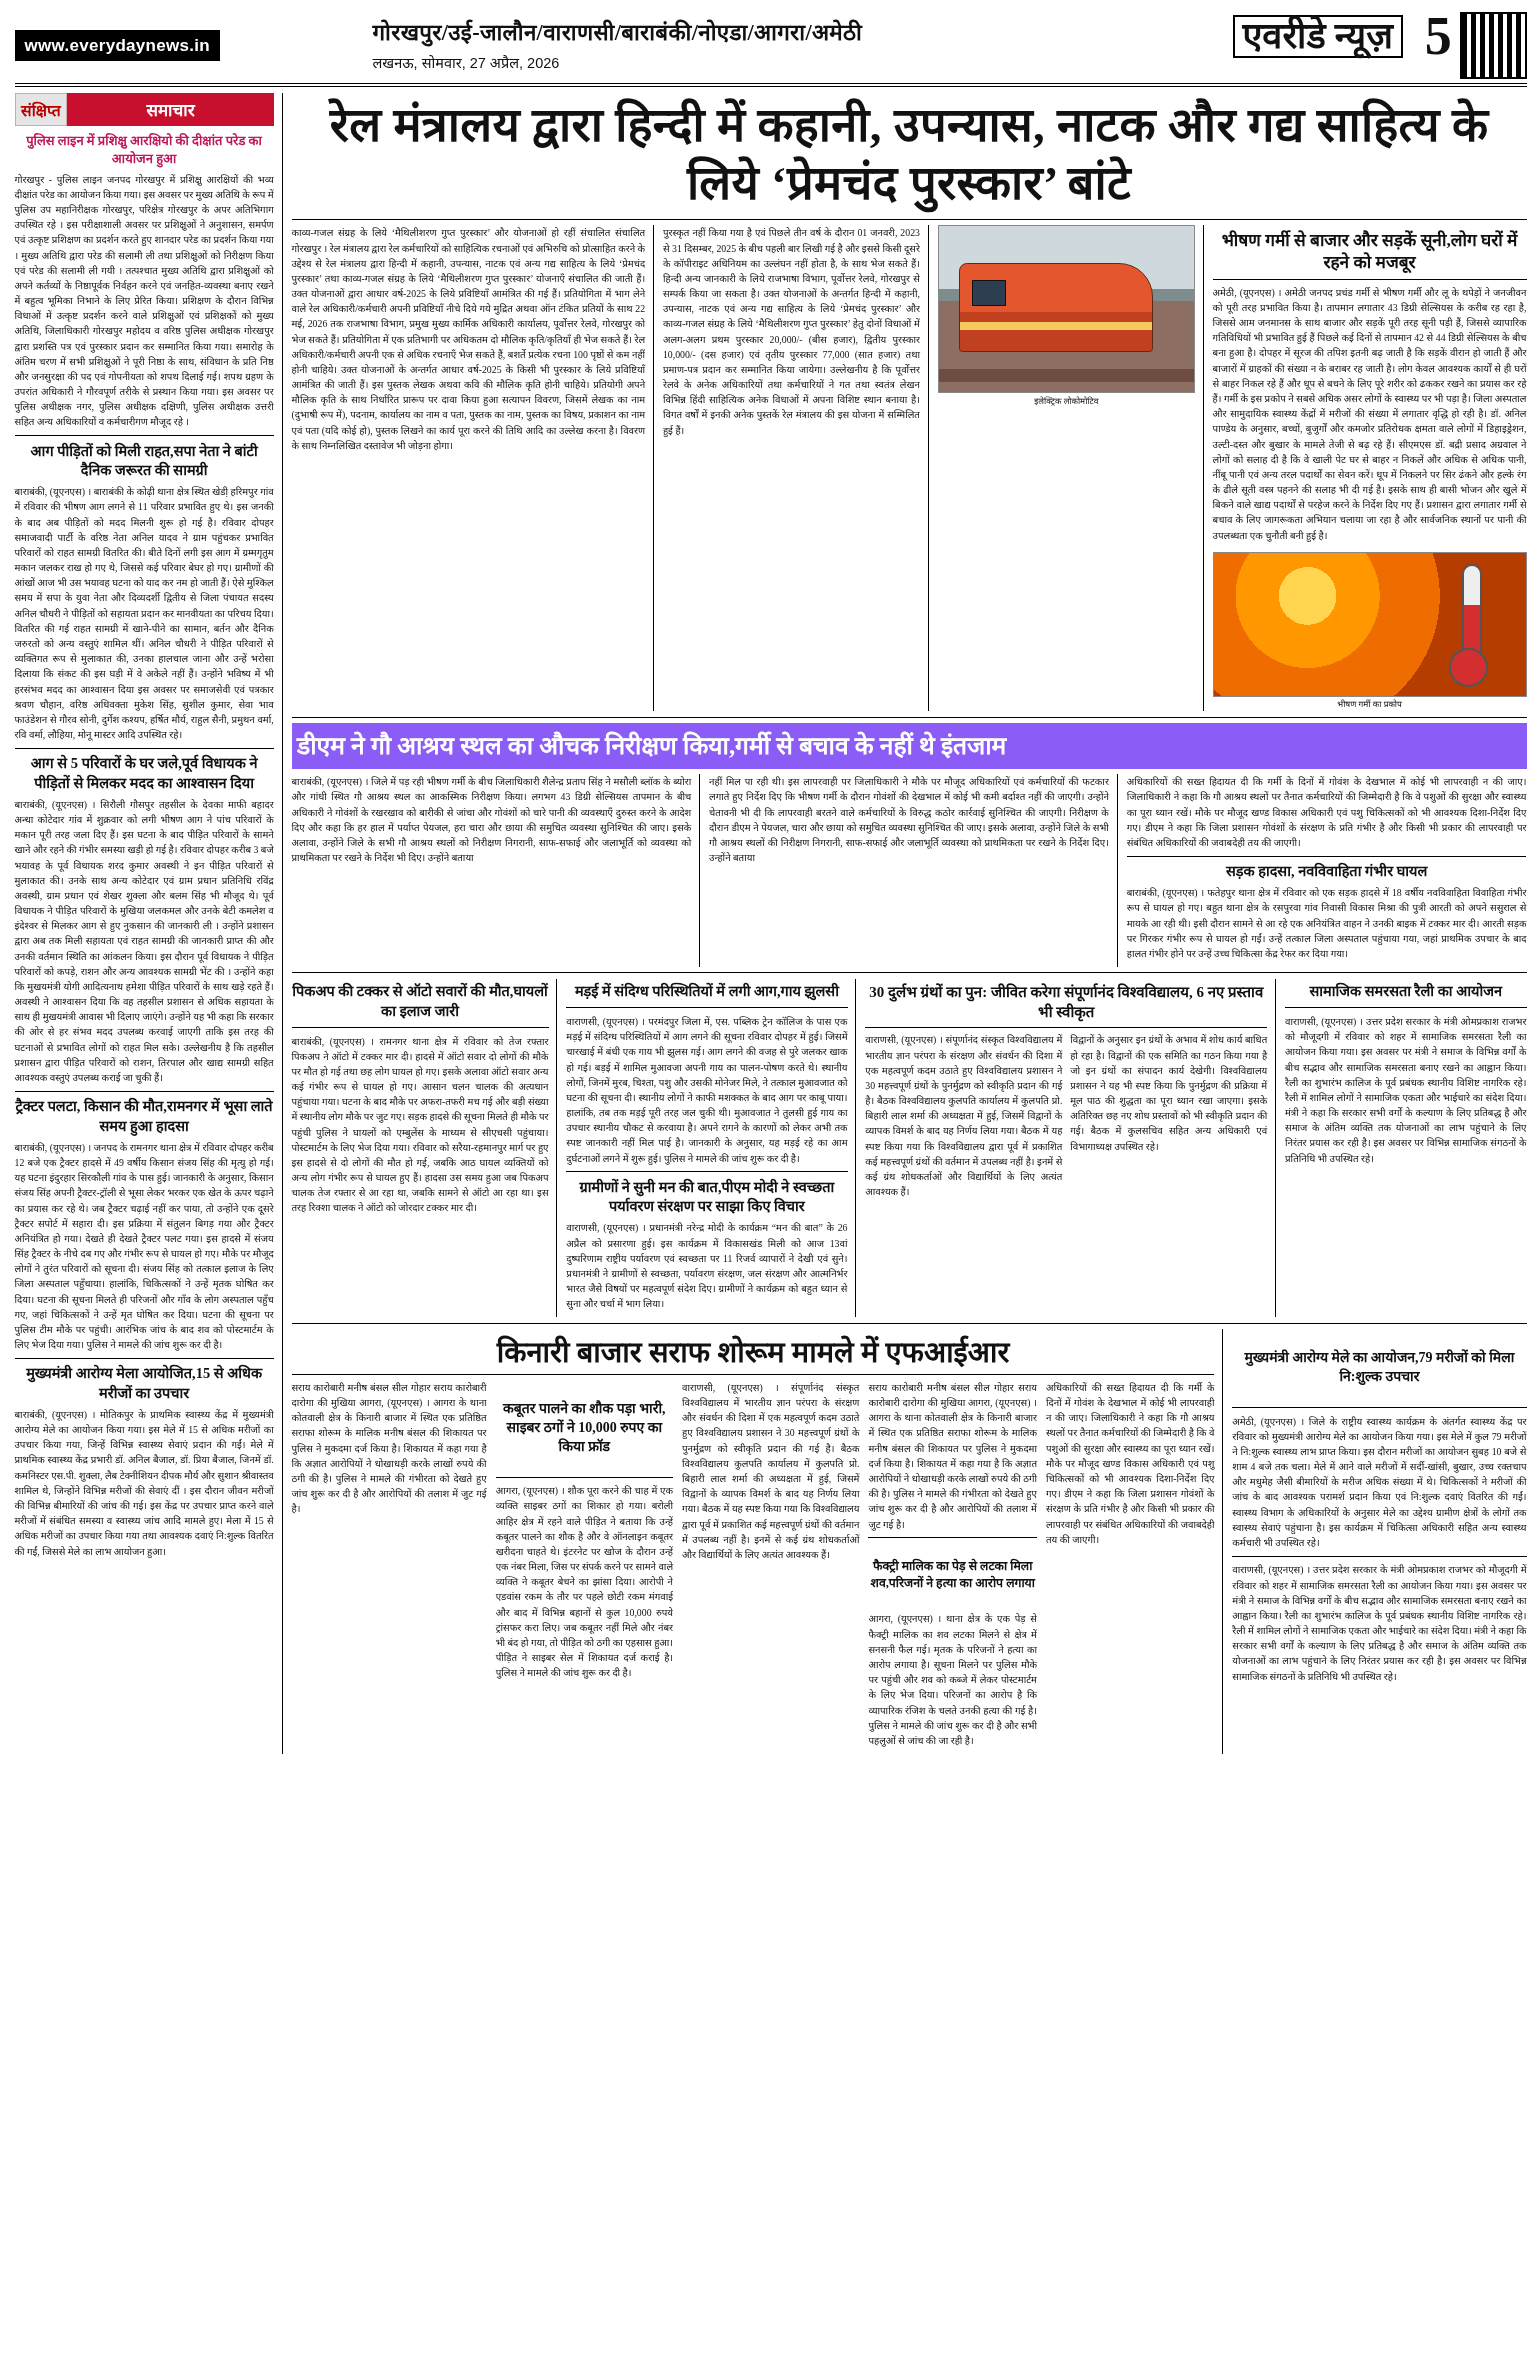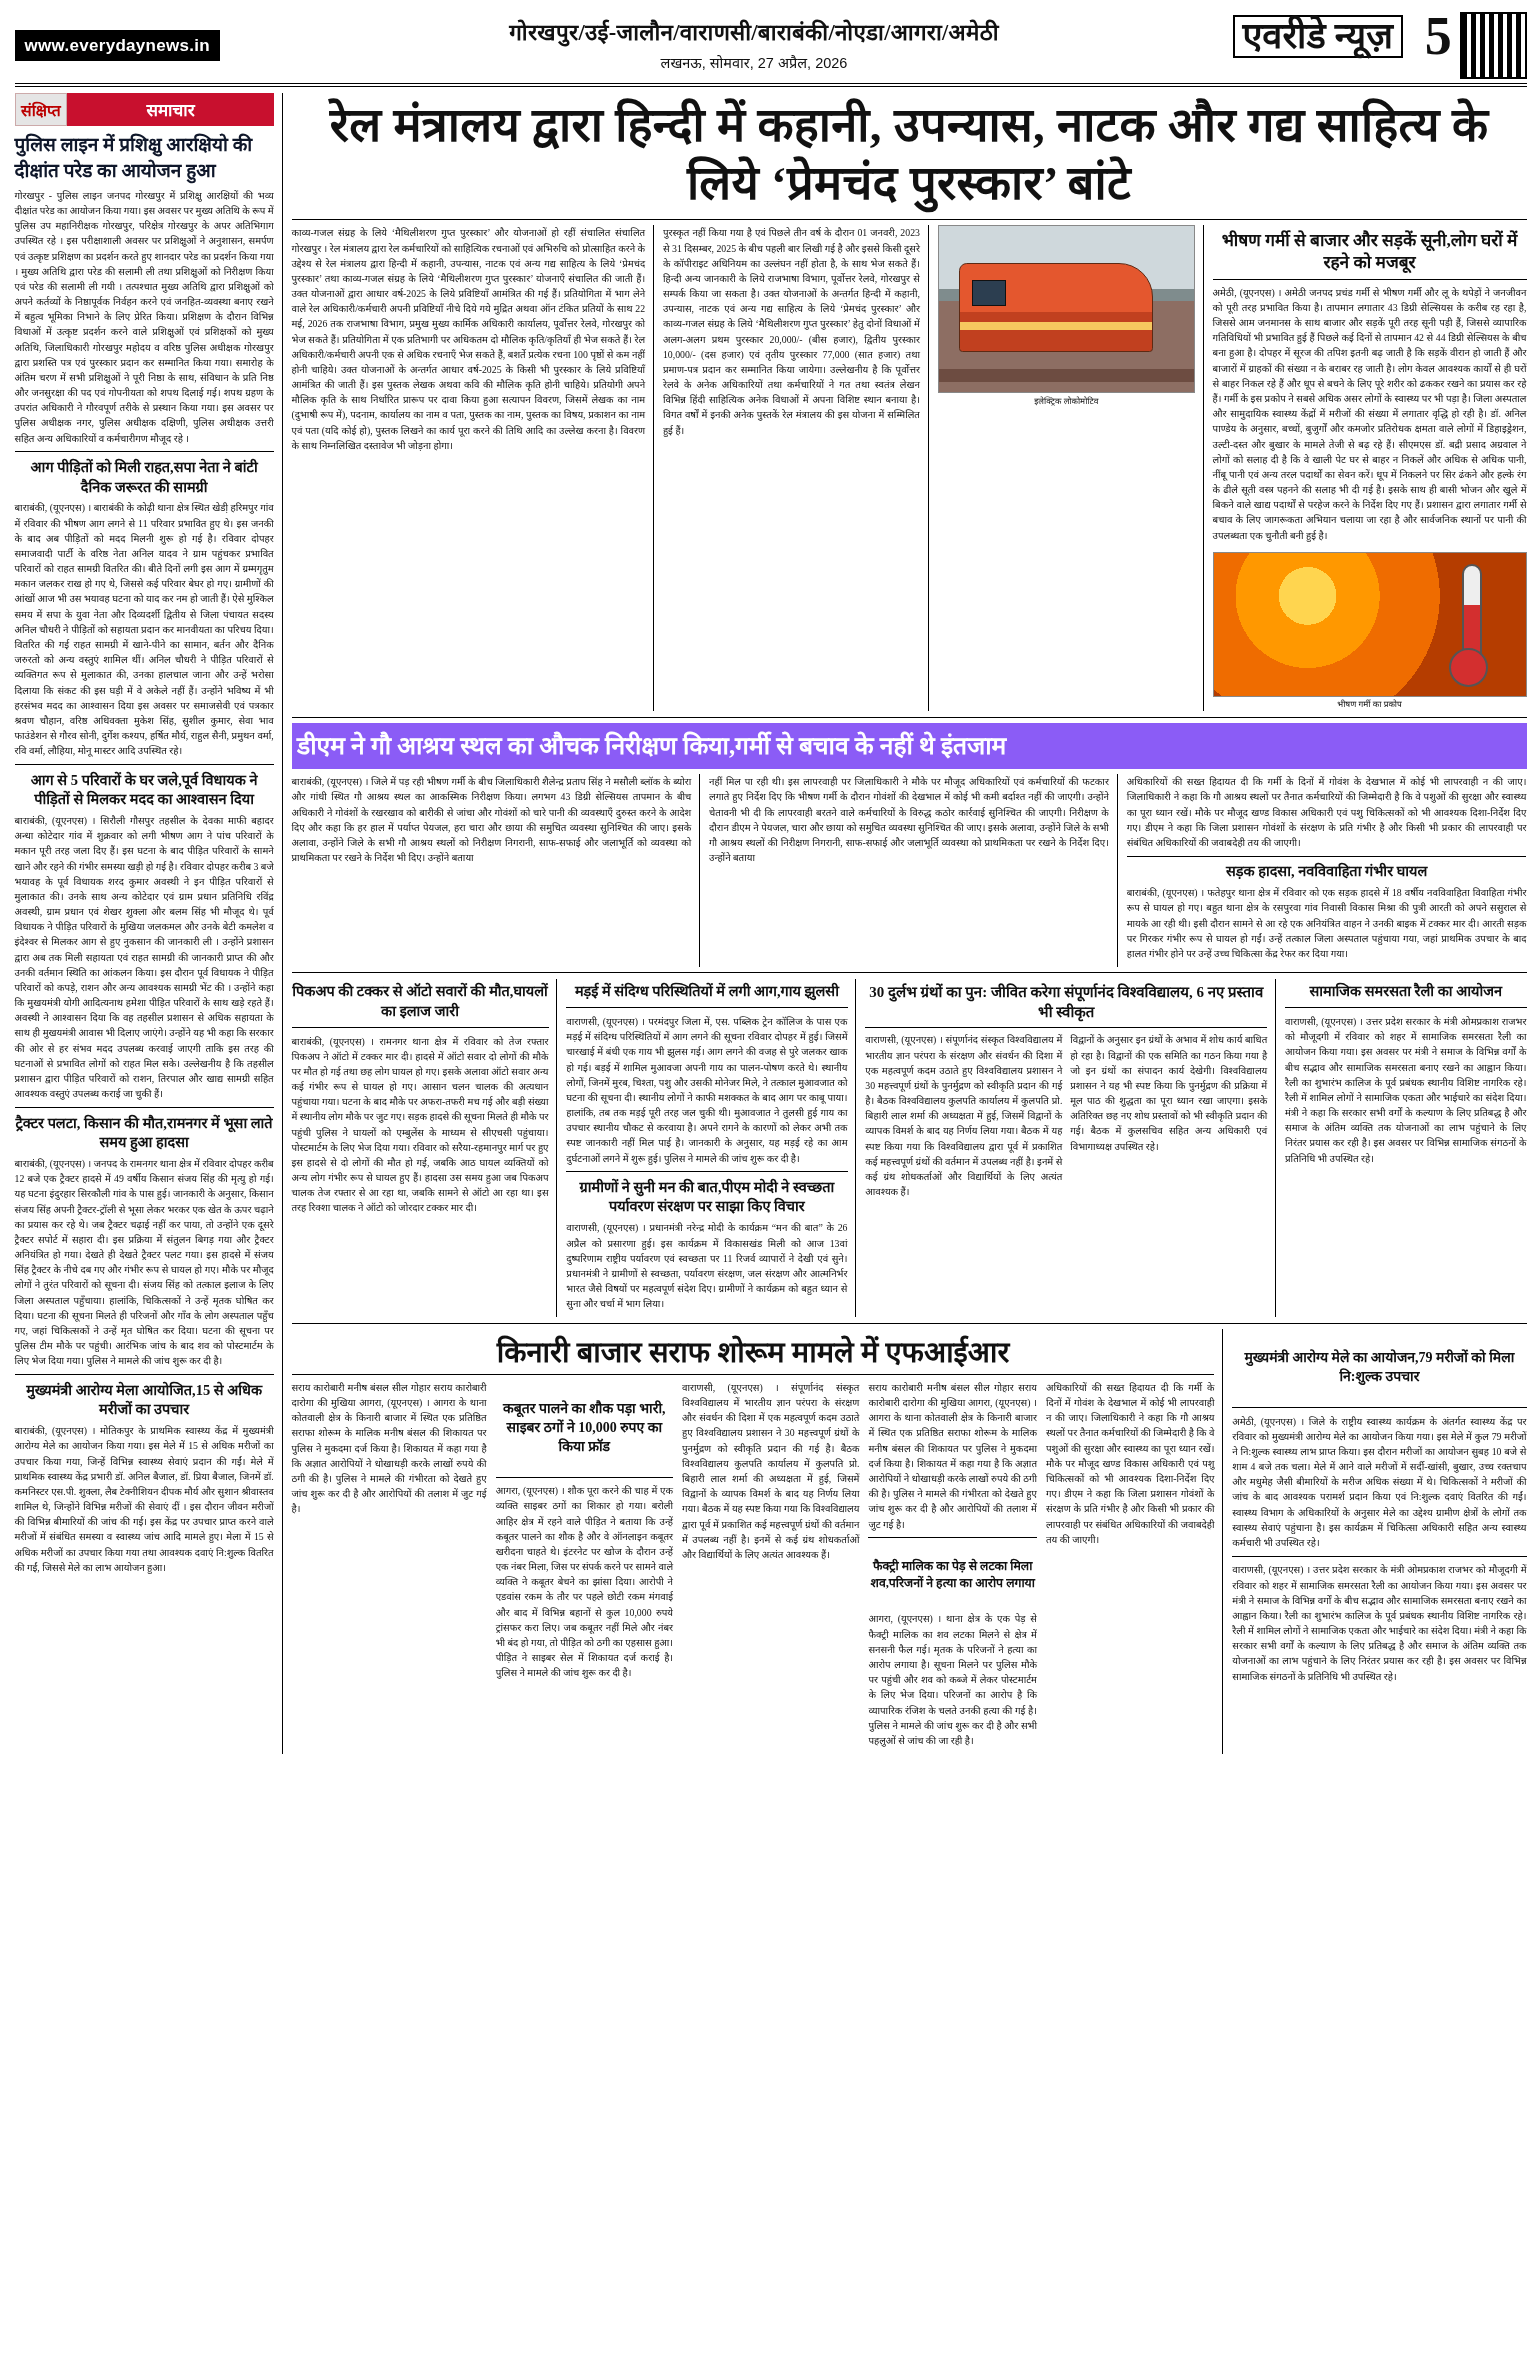--- a/index.html
+++ b/index.html
@@ -18,7 +18,7 @@
     background:#000; color:#fff; font-weight:bold; font-size:17px;
     padding:5.6px 10px; display:inline-block; letter-spacing:0.3px;
   }
-  .mh-center { flex:1; text-align:center; padding-top:5.6px; }
+  .mh-center { flex:1; padding-top:5.6px; }
   .mh-cities {
     font-size:22.4px; font-weight:bold; letter-spacing:0.3px;
     font-family:"Liberation Serif", serif;

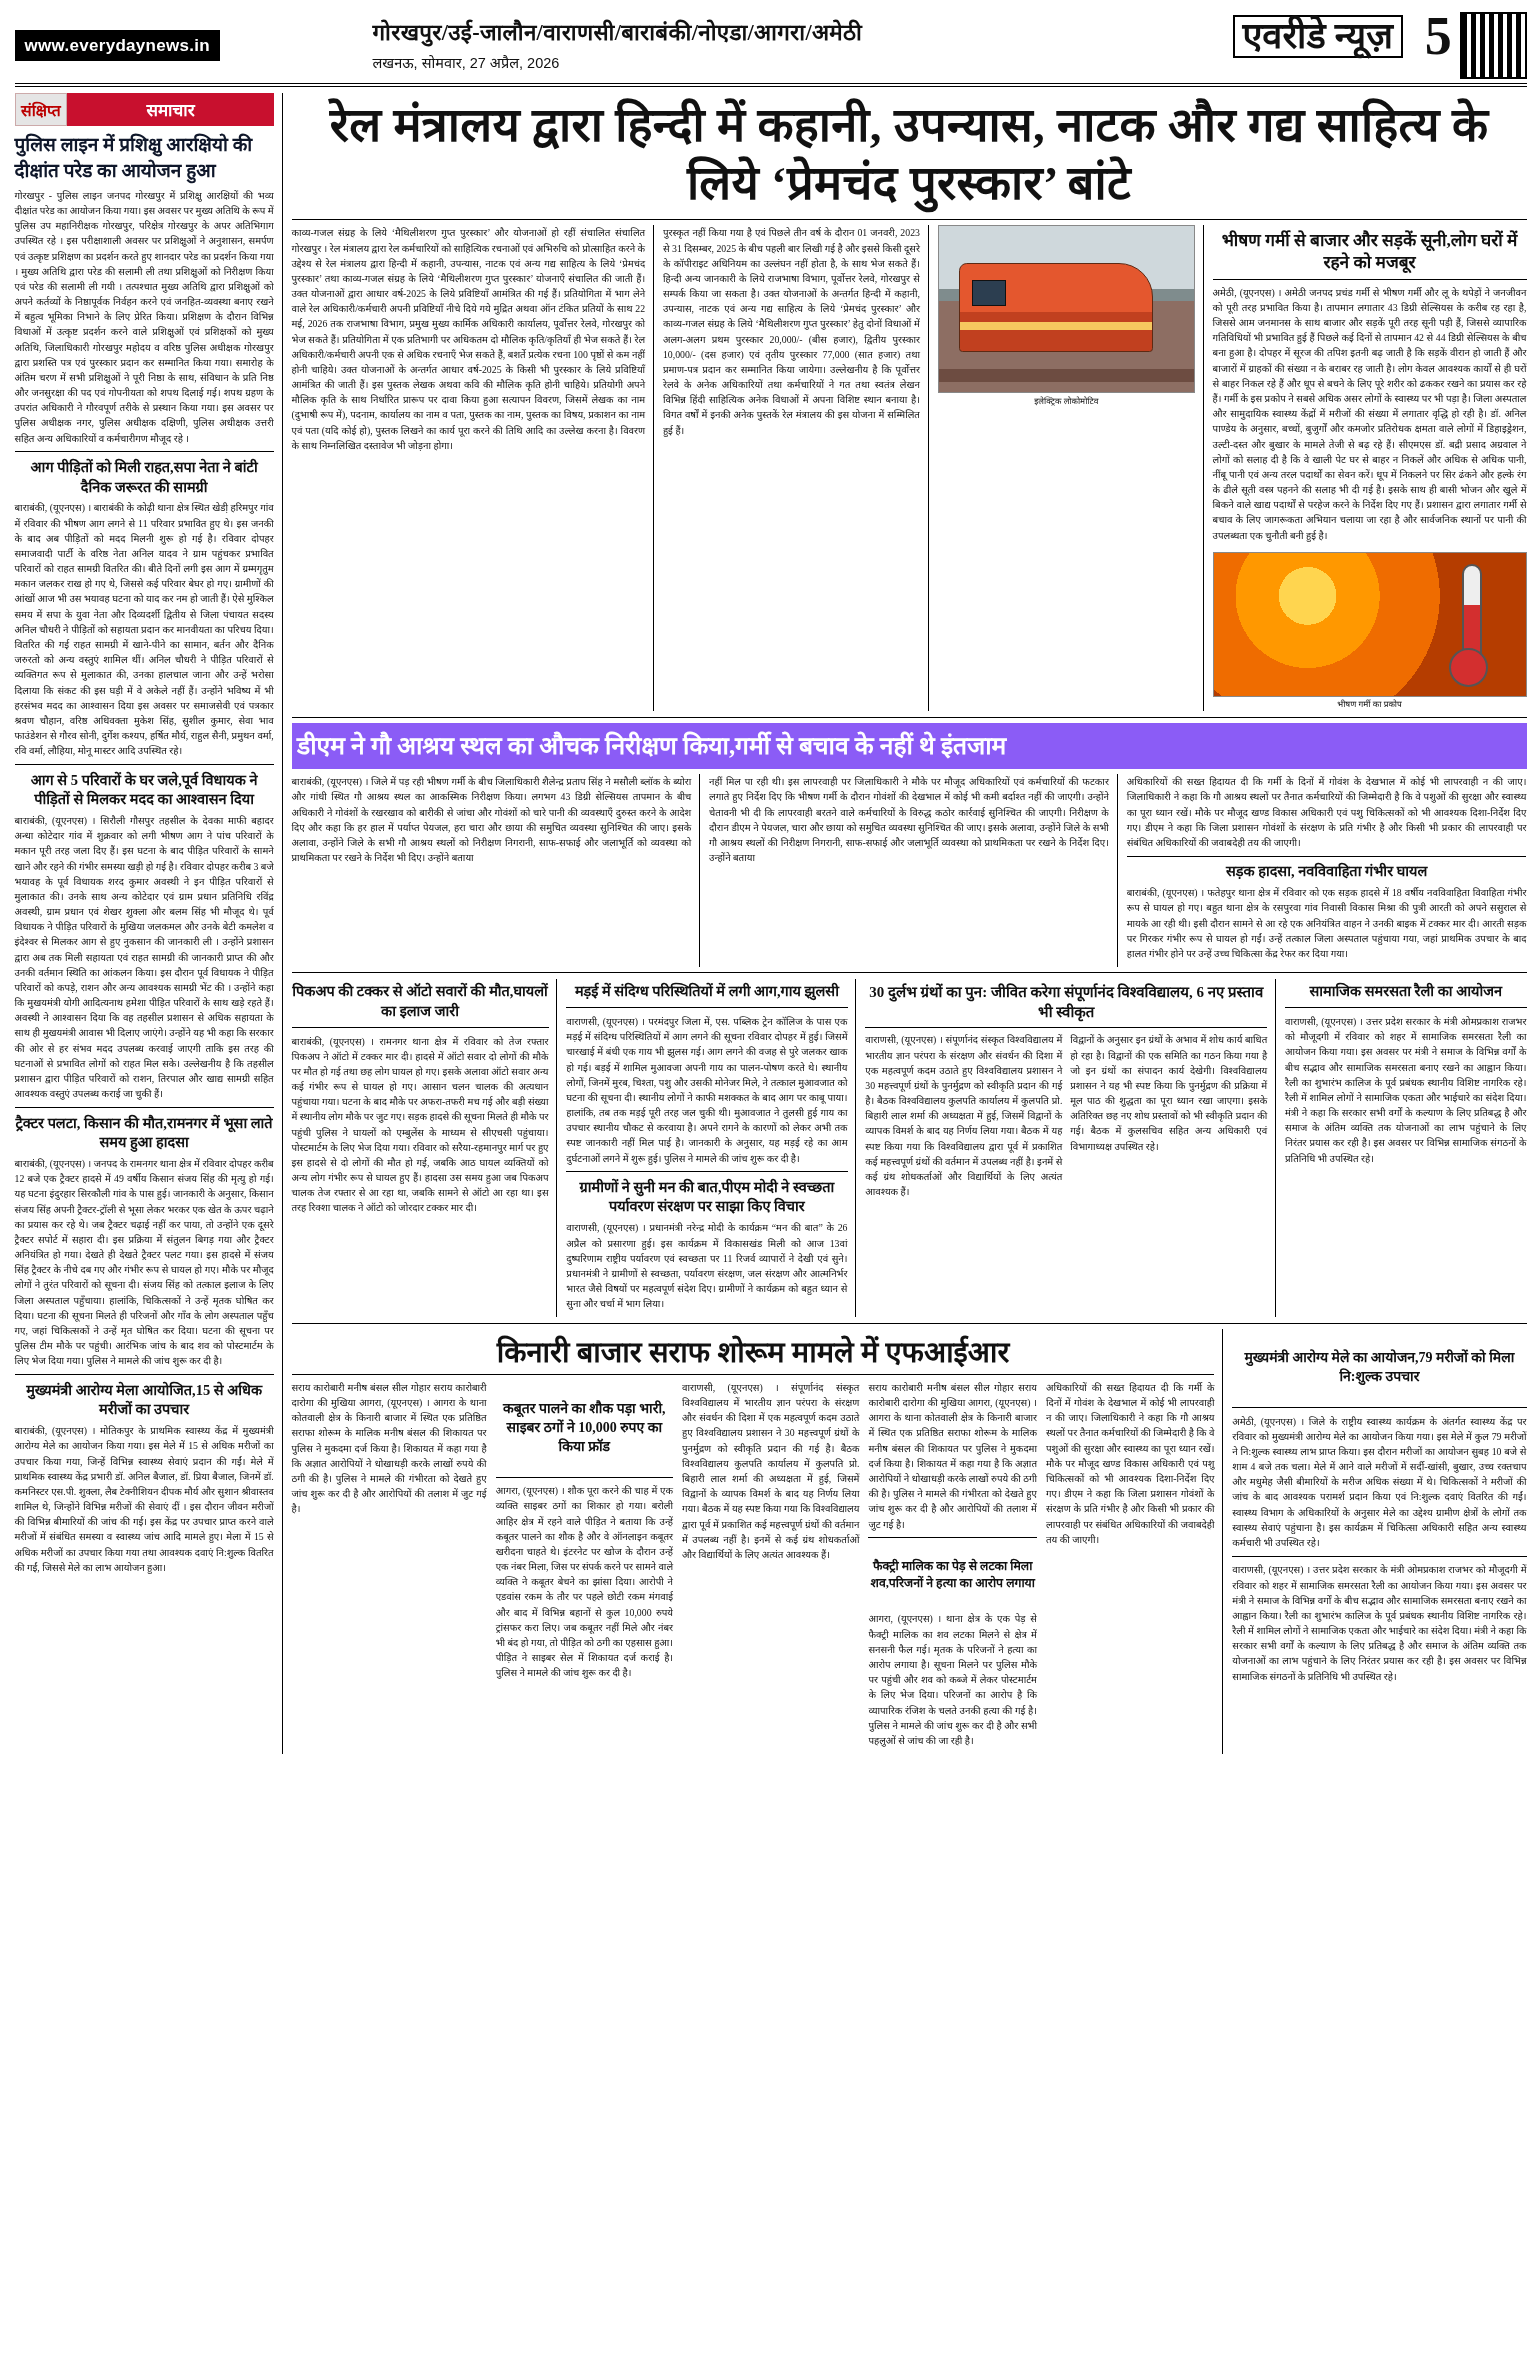--- a/index.html
+++ b/index.html
@@ -51,7 +51,7 @@
 
   .lead-head {
     font-family:"Liberation Serif", serif; font-weight:bold;
-    font-size:19px; line-height:1.35; color:#0f172a; margin:5.6px 0 4.5px 0;
+    font-size:13px; line-height:1.35; color:#be185d; margin:5.6px 0 4.5px 0;text-align:center;
   }
   .hr-thin { border-top:0.6px solid #000; margin:5.6px 0; }
 

